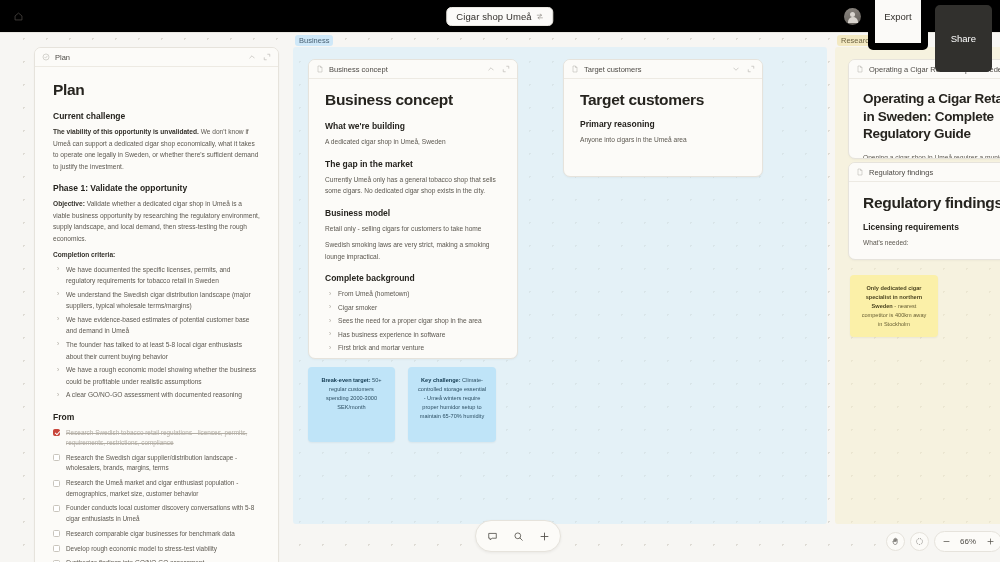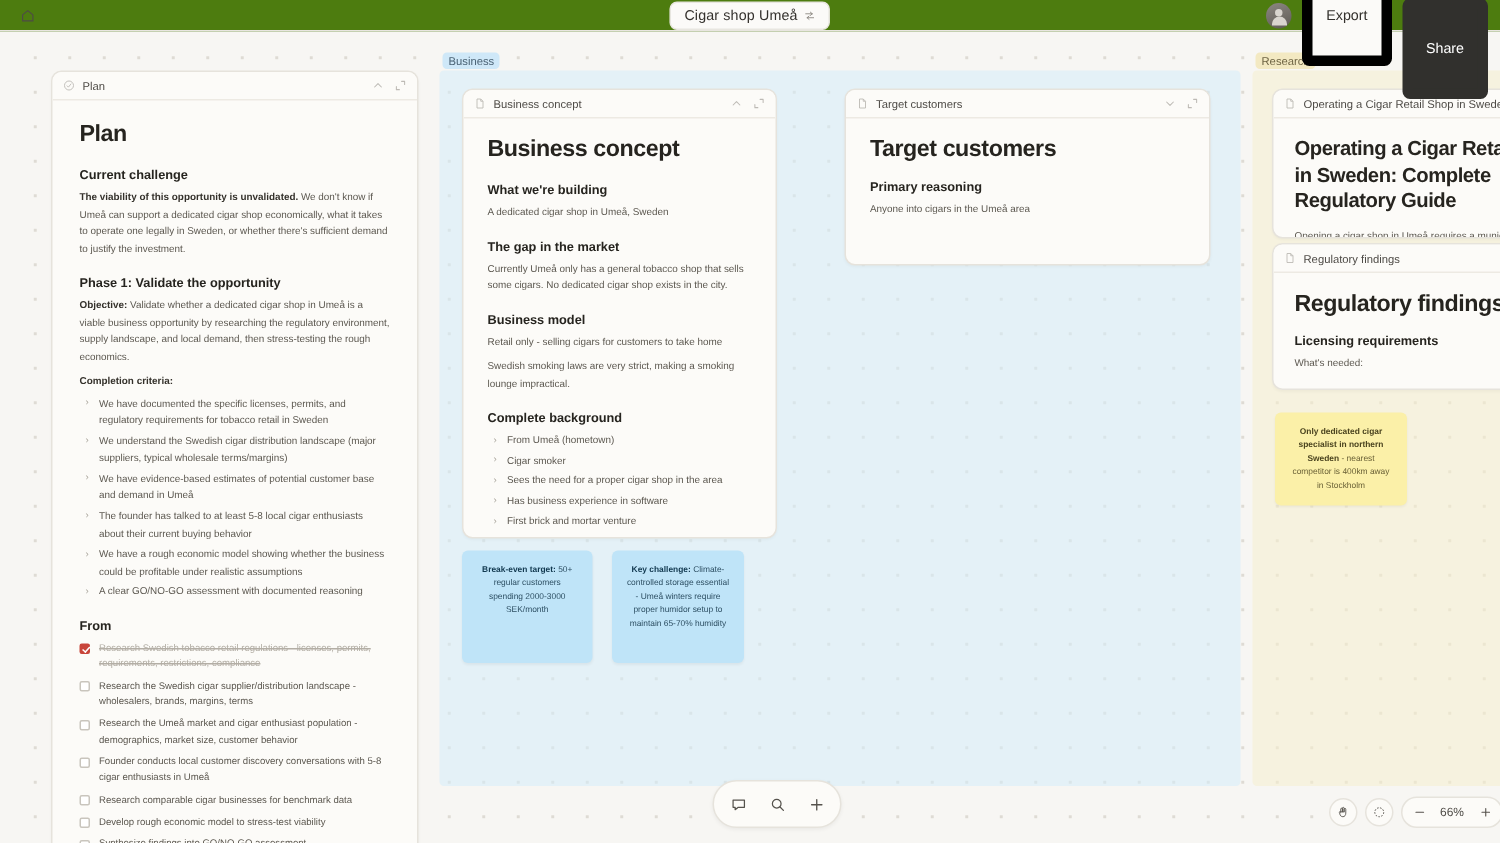--- a/index.html
+++ b/index.html
@@ -12,8 +12,8 @@
 
   
   .topbar {
-    position: absolute; top: 0; left: 0; width: 1000px; height: 21px;
-    background: #4d7c0f;
+    position: absolute; top: 0; left: 0; width: 1000px; height: 33px;
+    background: #000000;
     border-bottom: 1px solid #e8e6e0;
     display: flex; align-items: center;
     z-index: 60;

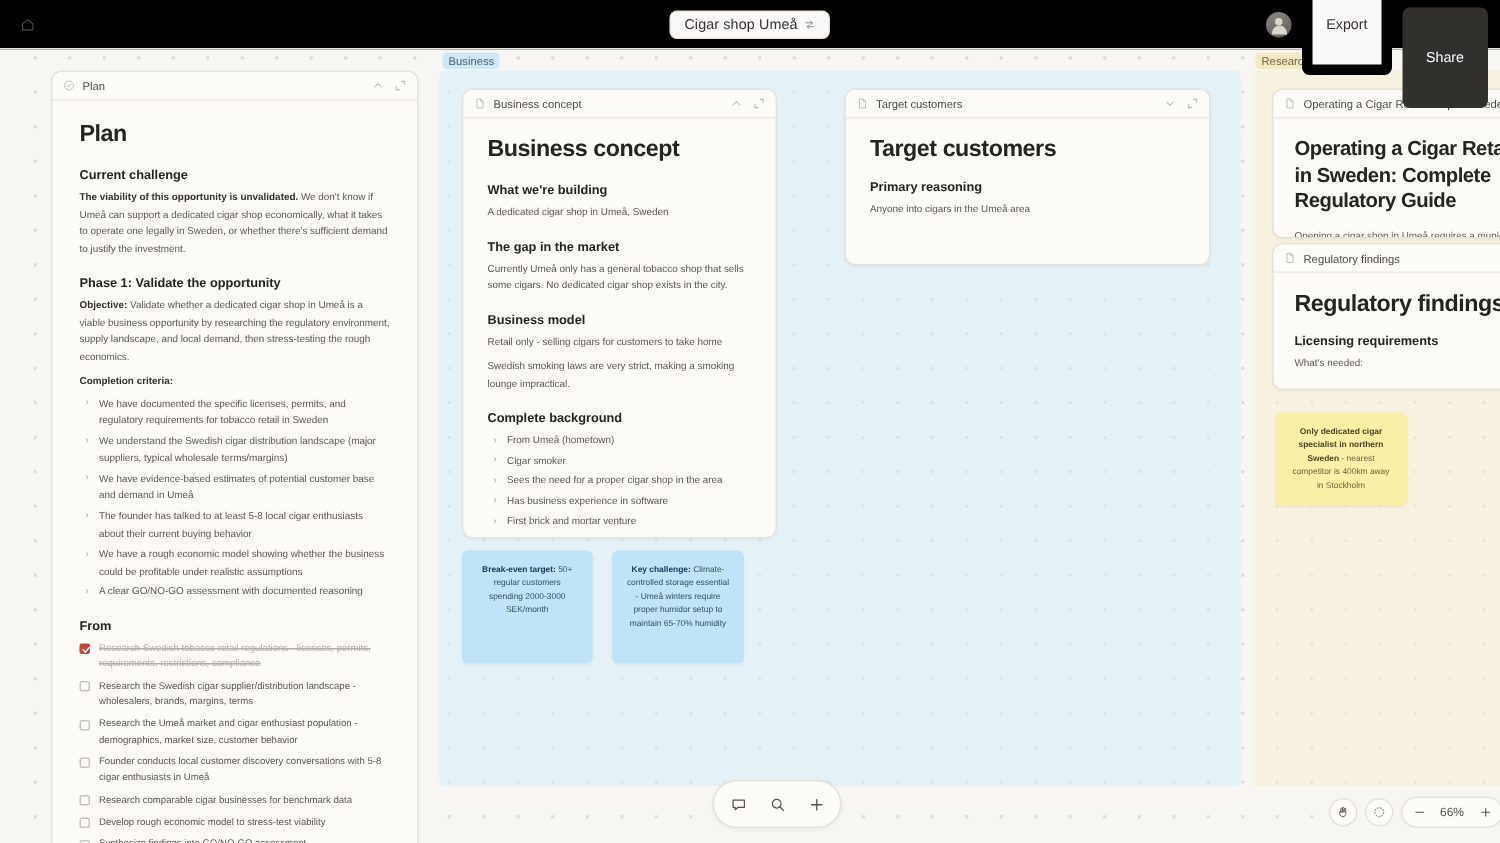--- a/index.html
+++ b/index.html
@@ -319,7 +319,7 @@
     </div>
   </div>
 
-  <div class="card" style="left:551px;top:32px;width:244px;height:118px;">
+  <div class="card" style="left:551px;top:32px;width:200px;height:118px;">
     <div class="card-head">
       <svg class="hicon" viewBox="0 0 16 16">
         <path d="M4 2h5l3 3v9H4z" fill="none" stroke="#8a867f" stroke-width="1.2" stroke-linejoin="round"></path>

